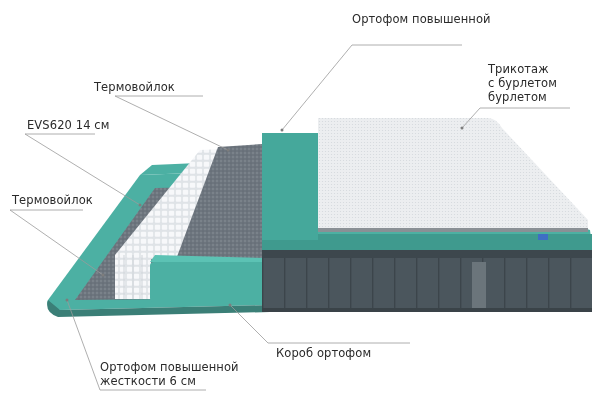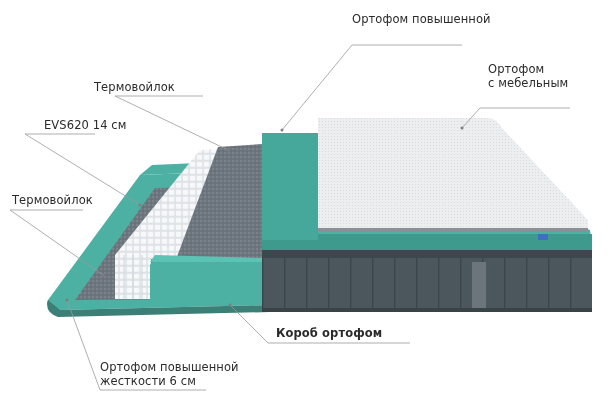--- a/index.html
+++ b/index.html
@@ -104,7 +104,7 @@
   </div>
 
   <div class="label" style="left:488px; top:62px;">
-    <div>Ортофом</div>
+    <div>Трикотаж</div>
     <div>с мебельным</div>
   </div>
 

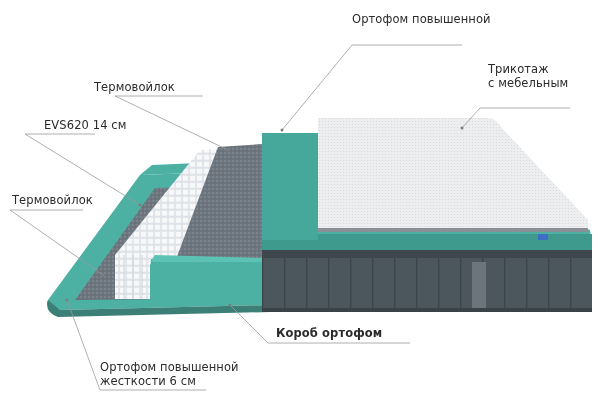--- a/index.html
+++ b/index.html
@@ -105,7 +105,7 @@
 
   <div class="label" style="left:488px; top:62px;">
     <div>Трикотаж</div>
-    <div>с мебельным</div>
+    <div>с бурлетом</div>
   </div>
 
   <div class="label" style="left:94px; top:80px;">

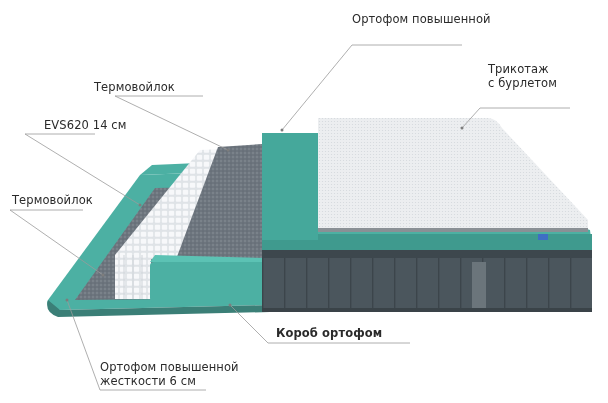--- a/index.html
+++ b/index.html
@@ -106,6 +106,7 @@
   <div class="label" style="left:488px; top:62px;">
     <div>Трикотаж</div>
     <div>с бурлетом</div>
+    <div>бурлетом</div>
   </div>
 
   <div class="label" style="left:94px; top:80px;">

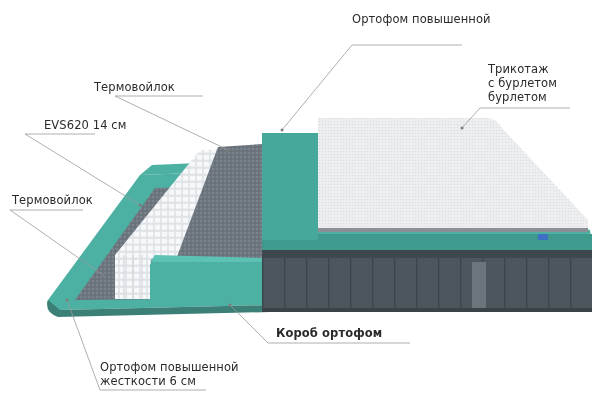--- a/index.html
+++ b/index.html
@@ -113,7 +113,7 @@
     <div>Термовойлок</div>
   </div>
 
-  <div class="label" style="left:44px; top:118px;">
+  <div class="label" style="left:27px; top:118px;">
     <div>EVS620 14 см</div>
   </div>
 

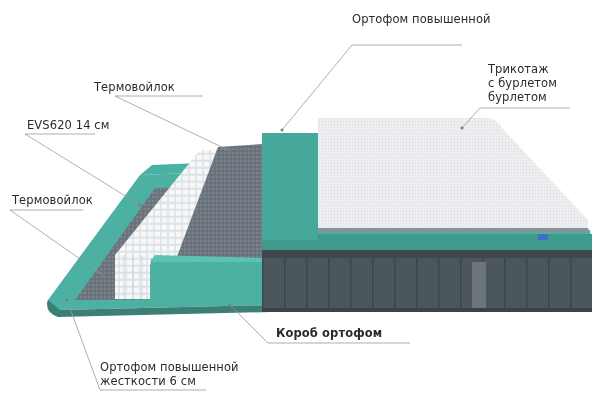--- a/index.html
+++ b/index.html
@@ -121,7 +121,7 @@
     <div>Термовойлок</div>
   </div>
 
-  <div class="label" style="left:276px; top:326px;font-weight:bold;">
+  <div class="label" style="left:276px; top:346px;">
     <div>Короб ортофом</div>
   </div>
 

